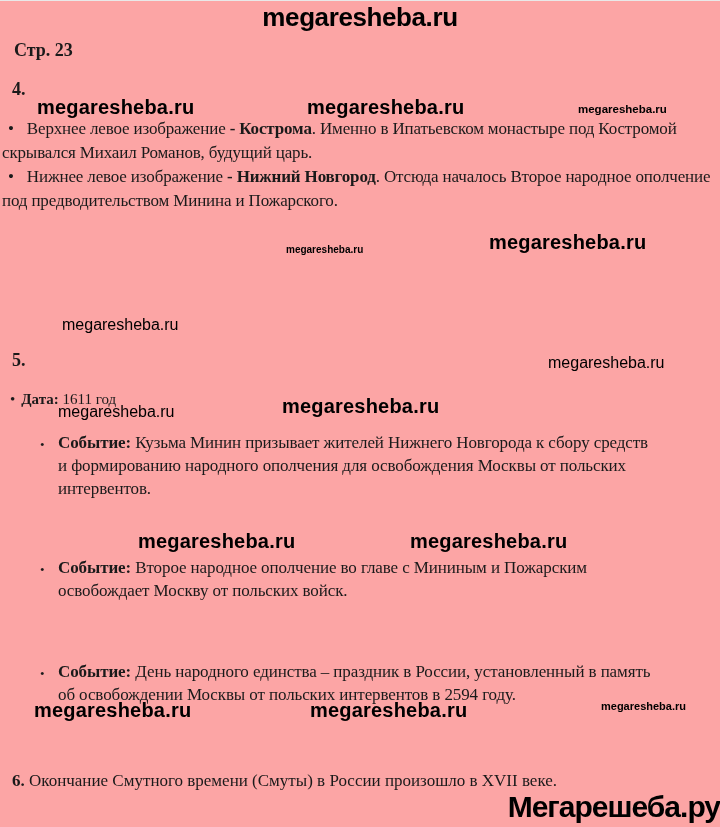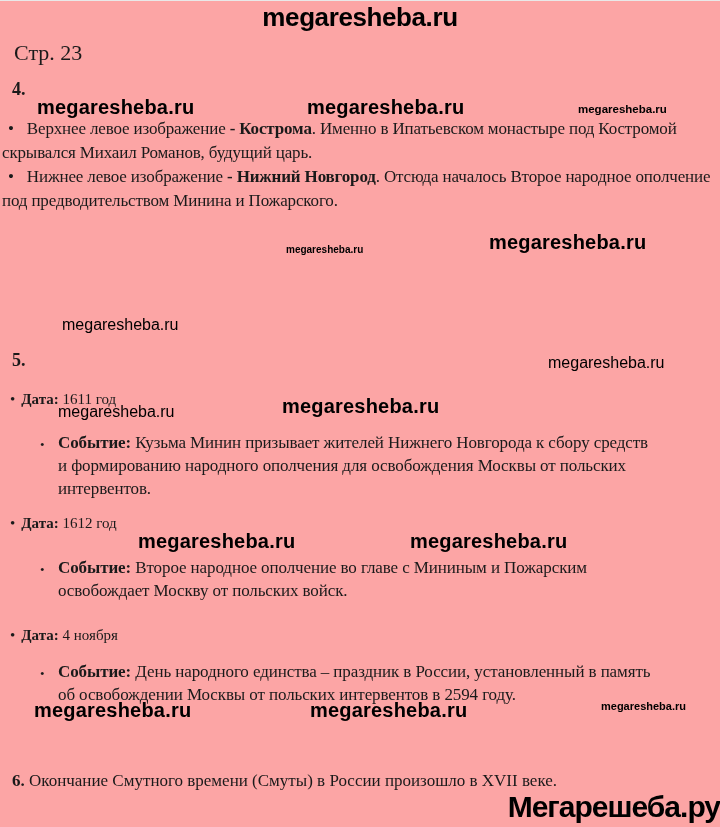--- a/index.html
+++ b/index.html
@@ -15,7 +15,7 @@
     font-family:"Liberation Sans","DejaVu Sans",sans-serif;
     font-weight:700;font-size:26px;letter-spacing:-0.4px;color:#000;
   }
-  .page-label{position:absolute;top:39px;left:14px;font-weight:400;font-size:22px;}
+  .page-label{position:absolute;top:39px;left:14px;font-weight:700;font-size:18px;}
   .brand{
     position:absolute;top:789px;left:0;right:0;text-align:right;
     font-family:"Liberation Sans","DejaVu Sans",sans-serif;

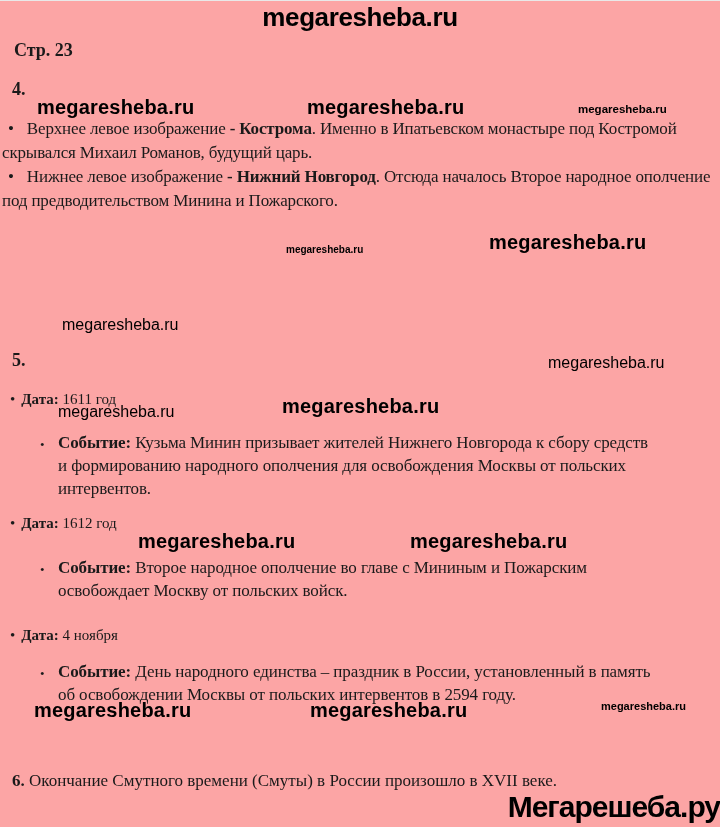--- a/index.html
+++ b/index.html
@@ -105,7 +105,6 @@
     <div class="evt-text"><b>Событие:</b> <span>Кузьма Минин призывает жителей Нижнего Новгорода к сбору средств и формированию народного ополчения для освобождения Москвы от польских интервентов.</span></div>
   </div>
 
-  <div class="date-line date2"><span class="blt2">•</span><b>Дата:</b> <span>1612 год</span></div>
   <div class="wm wm-b wm-d2-a">megaresheba.ru</div>
   <div class="wm wm-b wm-d2-b">megaresheba.ru</div>
   <div class="event event2">

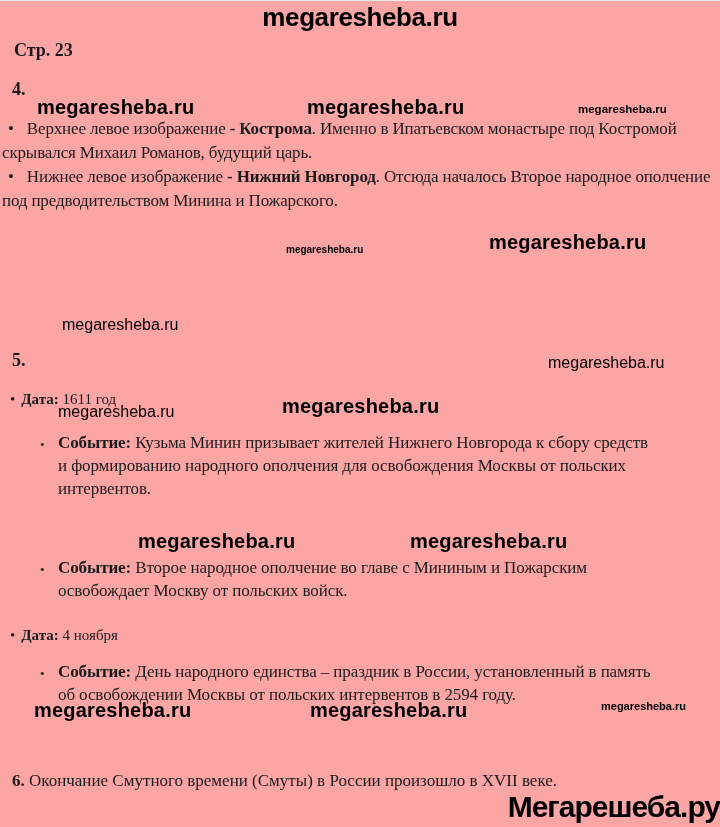--- a/index.html
+++ b/index.html
@@ -112,7 +112,6 @@
     <div class="evt-text"><b>Событие:</b> <span>Второе народное ополчение во главе с Мининым и Пожарским освобождает Москву от польских войск.</span></div>
   </div>
 
-  <div class="date-line date3"><span class="blt2">•</span><b>Дата:</b> <span>4 ноября</span></div>
   <div class="event event3">
     <span class="evt-blt">•</span>
     <div class="evt-text"><b>Событие:</b> <span>День народного единства – праздник в России, установленный в память об освобождении Москвы от польских интервентов в 2594 году.</span></div>

